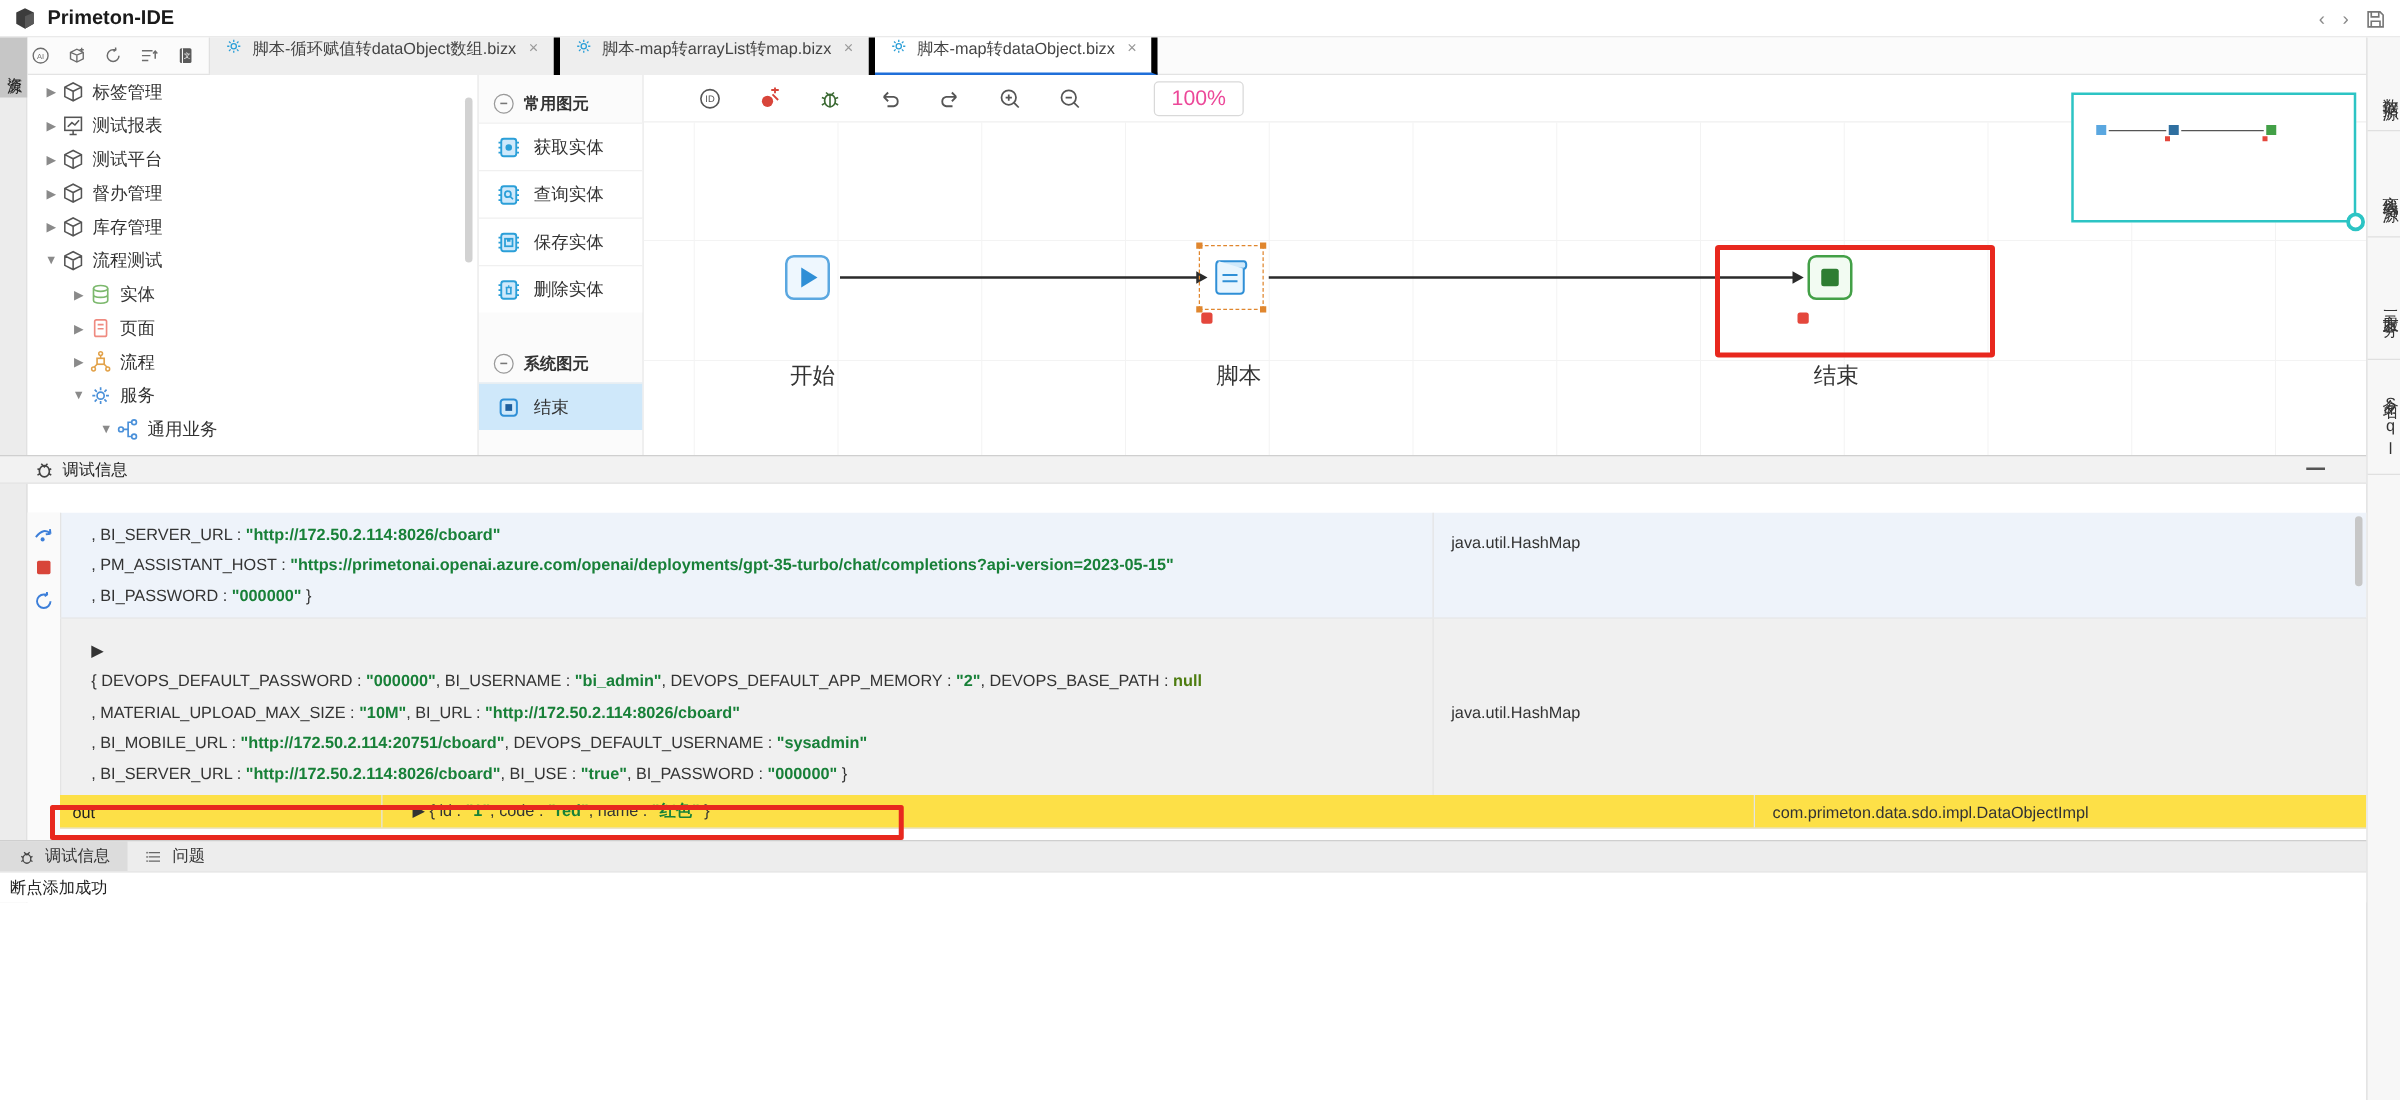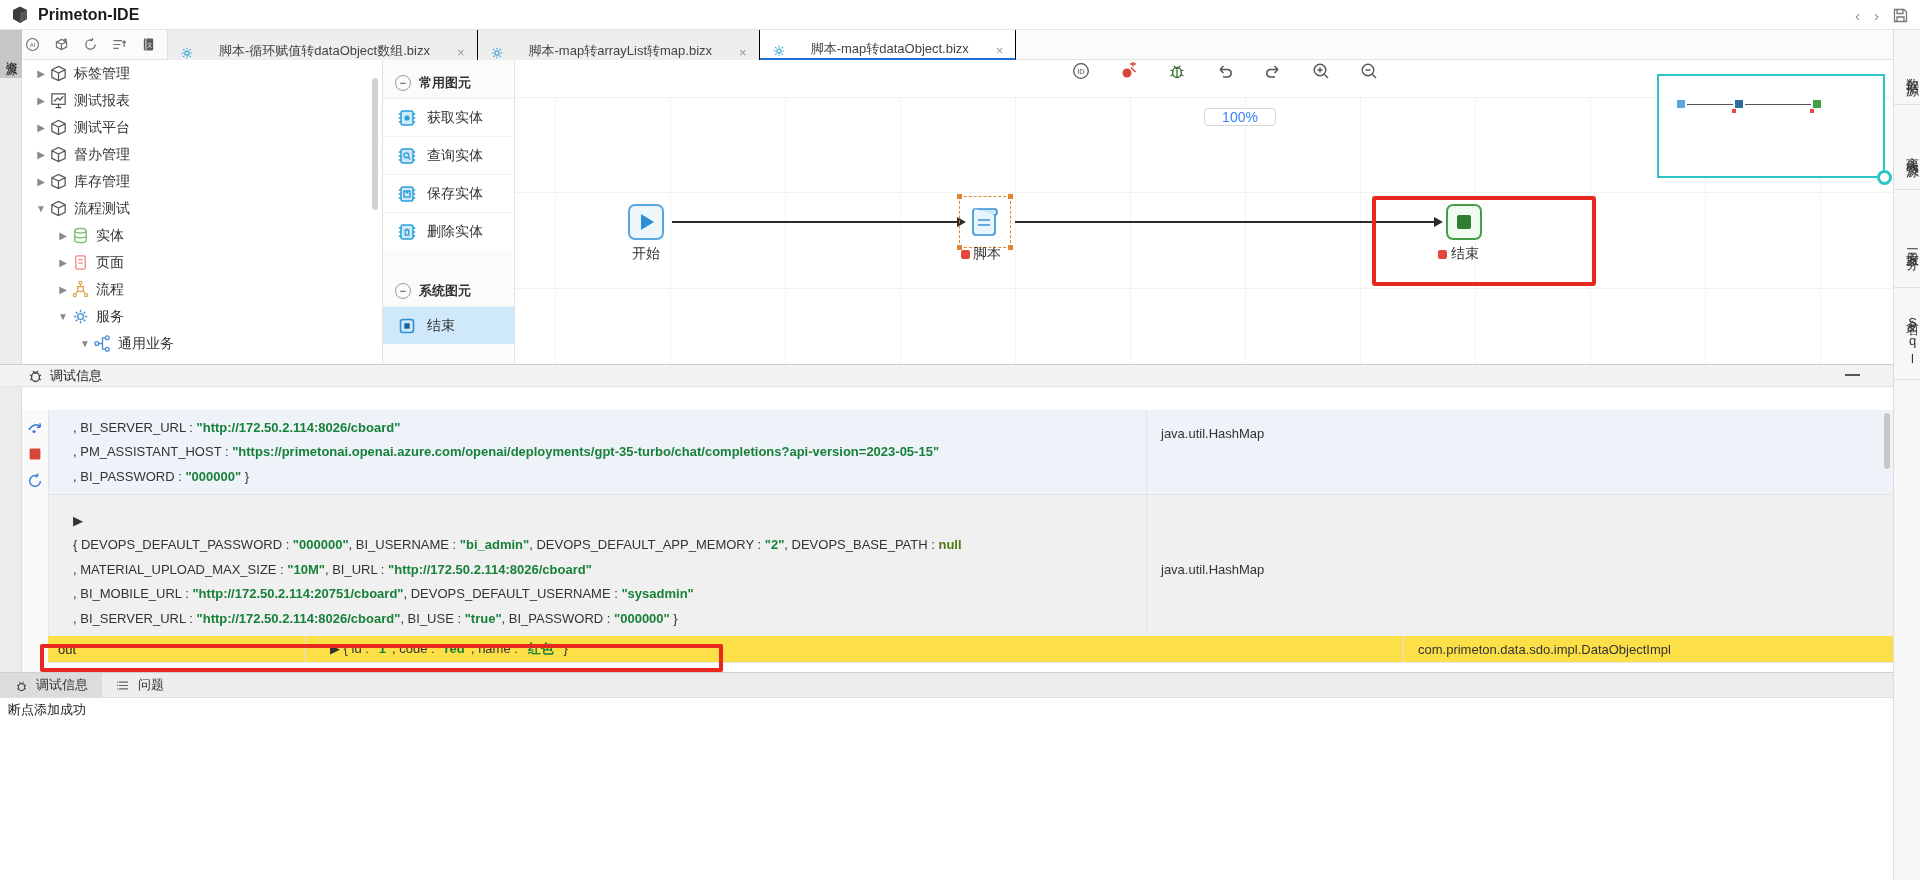--- a/index.html
+++ b/index.html
@@ -19,7 +19,7 @@
   #search-ph { color:#b5b5b5; font-size:13px; }
   #util-icons { display:flex; align-items:center; gap:12px; padding:0 10px 0 2px; border-right:1px solid #e0e0e0; color:#6d6d6d; }
   #tabstrip { display:flex; height:30px; background:#eeeeee; }
-  .edit-tab { display:flex; align-items:flex-end; gap:25px; padding:0 12px; font-size:13px; color:#444; border-right:1px solid #000000; background:#eeeeee; white-space:nowrap; }
+  .edit-tab { display:flex; align-items:flex-start; gap:8px; padding:0 12px; font-size:13px; color:#444; border-right:5px solid #000000; background:#eeeeee; white-space:nowrap; }
   .edit-tab.active { background:#fff; border-bottom:2px solid #1f6fd9; }
   .tab-close { color:#999; font-size:13px; margin-left:2px; }
 

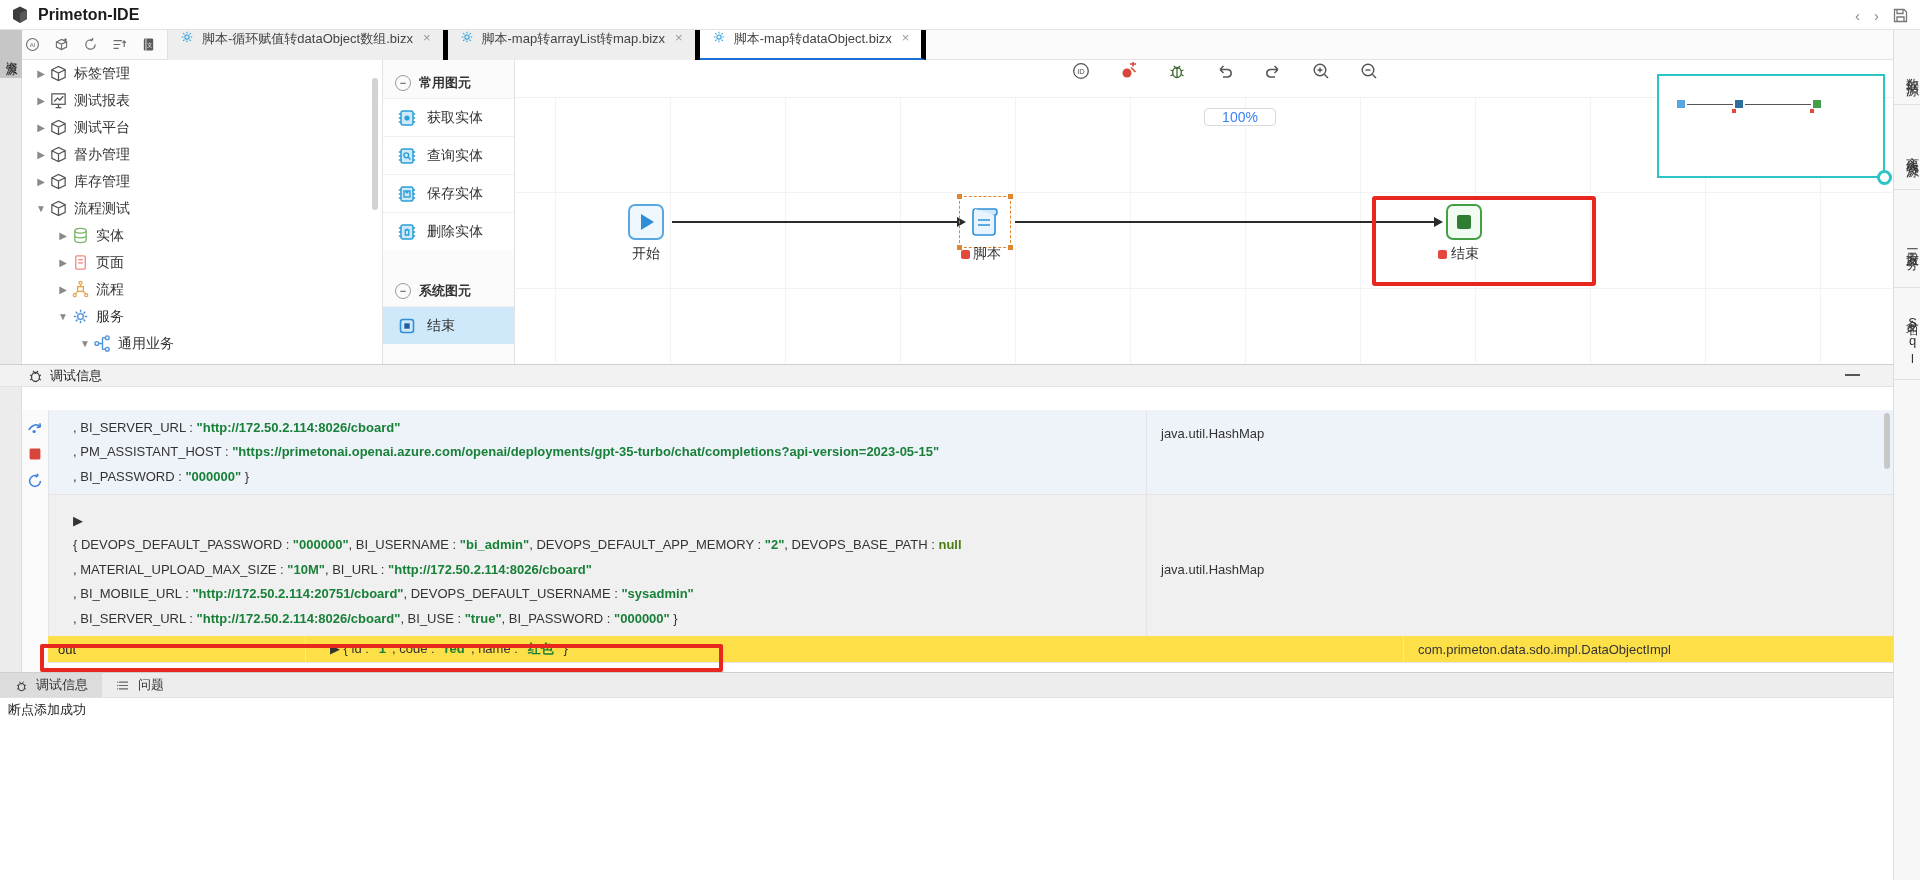--- a/index.html
+++ b/index.html
@@ -47,7 +47,7 @@
   #canvas { left:515px; top:60px; width:1378px; height:304px; background:#fff;
     background-image:linear-gradient(#f3f3f3 1px, transparent 1px),linear-gradient(90deg,#f3f3f3 1px, transparent 1px);
     background-size:115px 96px; background-position:40px 36px; overflow:hidden; }
-  #cv-toolbar { position:absolute; left:0; top:0; width:100%; height:38px; background:#fff; border-bottom:1px solid #efefef; display:flex; align-items:center; gap:26px; padding-left:42px;flex-direction:column; }
+  #cv-toolbar { position:absolute; left:0; top:0; width:100%; height:38px; background:#fff; border-bottom:1px solid #efefef; display:flex; align-items:center; gap:26px; padding-left:42px; }
   .cvt { width:22px; height:22px; display:flex; align-items:center; justify-content:center; }
   #zoom-box { width:72px; height:28px; border:1px solid #d9d9d9; border-radius:4px; background:#fff; display:flex; align-items:center; justify-content:center; font-size:14px; color:#3b82f6; margin-left:30px; }
 

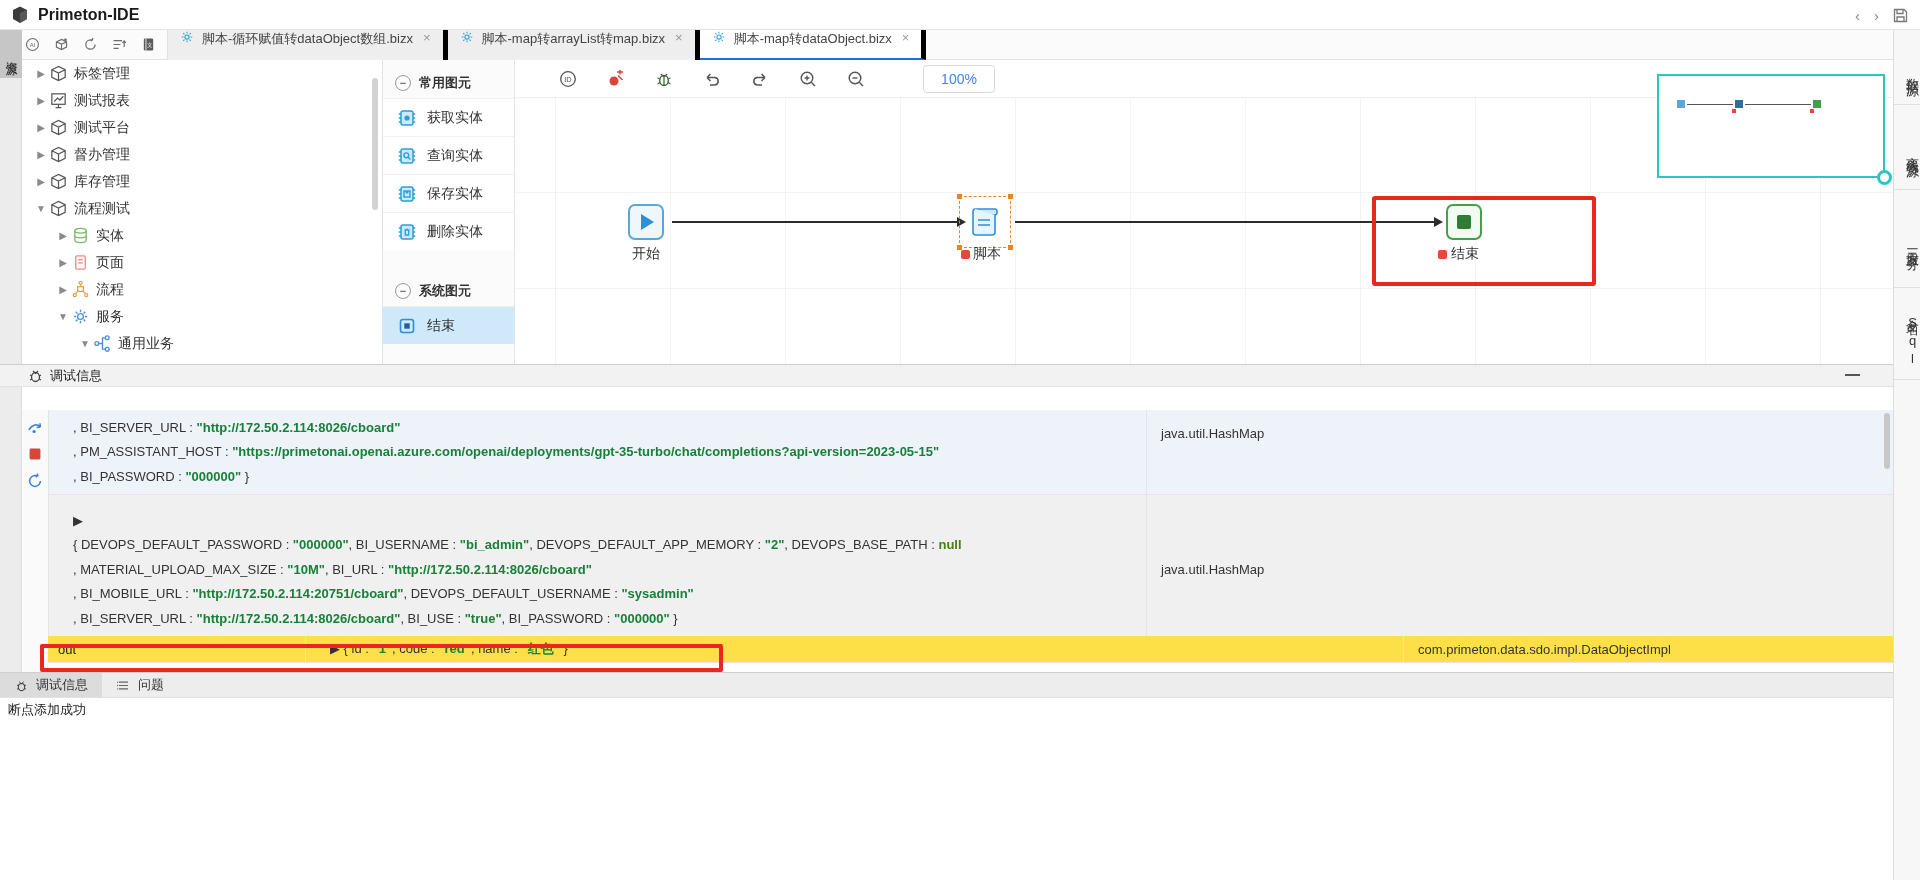--- a/index.html
+++ b/index.html
@@ -49,7 +49,7 @@
     background-size:115px 96px; background-position:40px 36px; overflow:hidden; }
   #cv-toolbar { position:absolute; left:0; top:0; width:100%; height:38px; background:#fff; border-bottom:1px solid #efefef; display:flex; align-items:center; gap:26px; padding-left:42px; }
   .cvt { width:22px; height:22px; display:flex; align-items:center; justify-content:center; }
-  #zoom-box { width:72px; height:28px; border:1px solid #d9d9d9; border-radius:4px; background:#fff; display:flex; align-items:center; justify-content:center; font-size:14px; color:#3b82f6; margin-left:30px; }
+  #zoom-box { width:72px; height:28px; border:1px solid #d9d9d9; border-radius:4px; background:#fff; display:flex; align-items:center; justify-content:center; font-size:17px; color:#ec4899; margin-left:30px; }
 
   .node-label { position:absolute; font-size:14px; color:#333; }
   .bp-dot { position:absolute; width:9px; height:9px; border-radius:2px; background:#e4473c; }

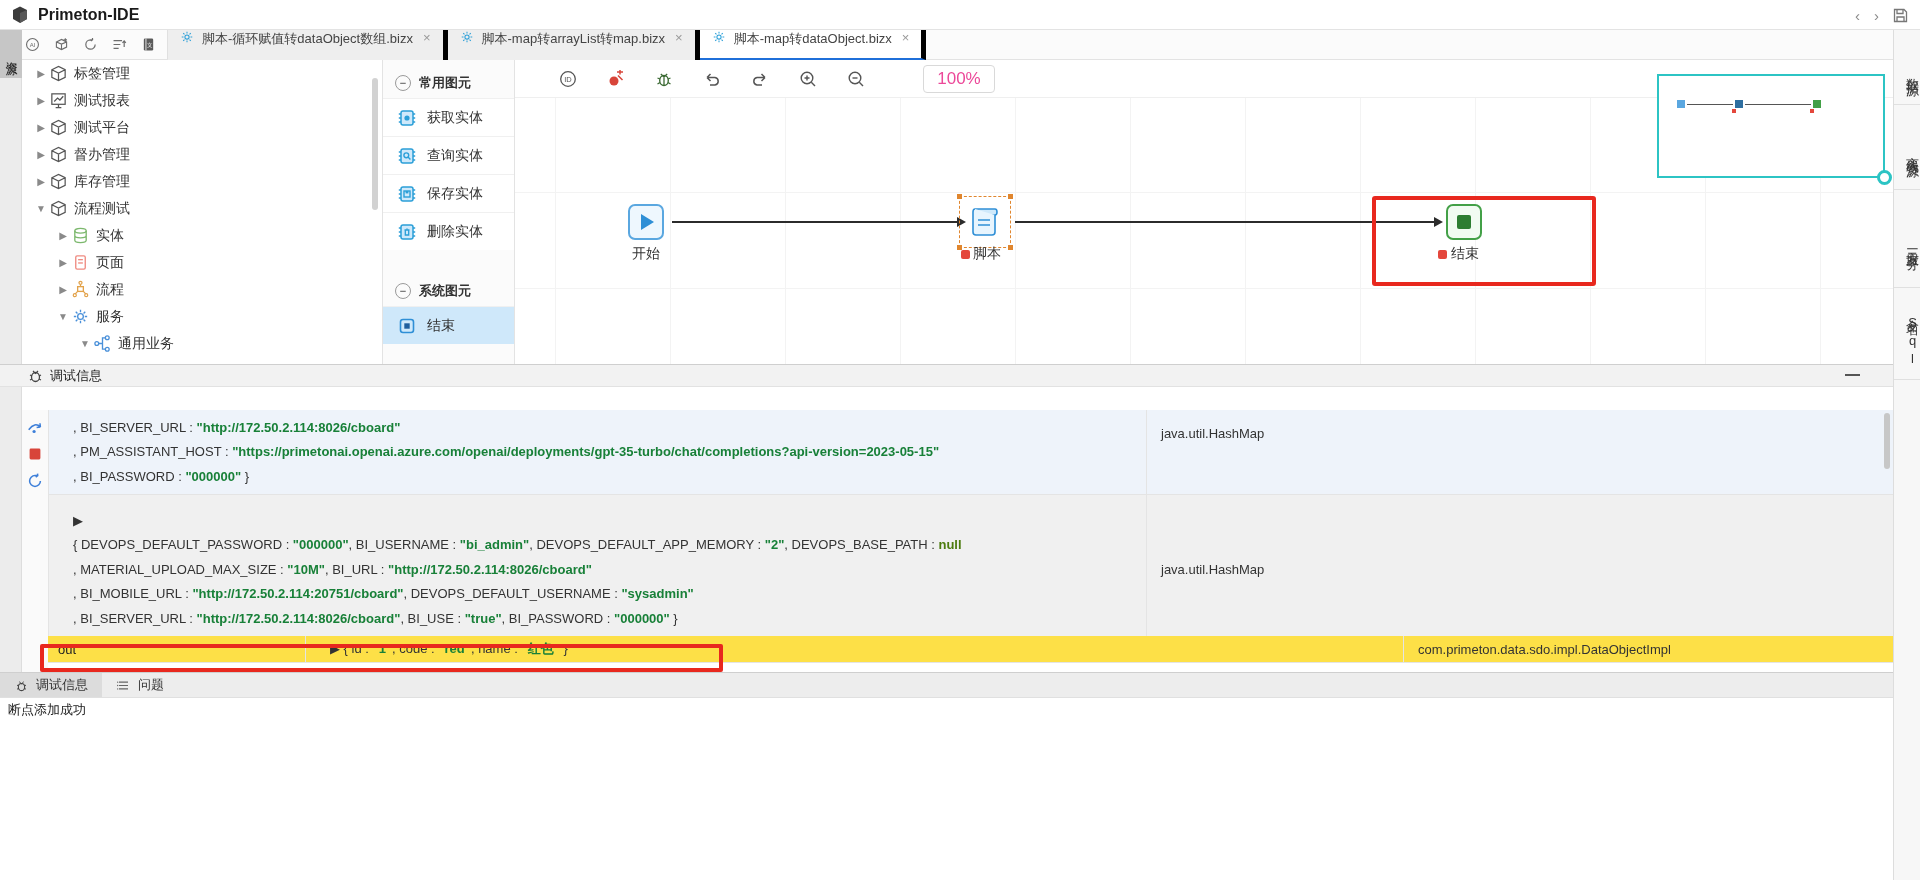--- a/index.html
+++ b/index.html
@@ -51,7 +51,7 @@
   .cvt { width:22px; height:22px; display:flex; align-items:center; justify-content:center; }
   #zoom-box { width:72px; height:28px; border:1px solid #d9d9d9; border-radius:4px; background:#fff; display:flex; align-items:center; justify-content:center; font-size:17px; color:#ec4899; margin-left:30px; }
 
-  .node-label { position:absolute; font-size:14px; color:#333; }
+  .node-label { position:absolute; font-size:18px; color:#333;margin-top:43px; }
   .bp-dot { position:absolute; width:9px; height:9px; border-radius:2px; background:#e4473c; }
   .flow-line { position:absolute; height:2px; background:#2b2b2b; top:161px; }
   .arrow-head { position:absolute; width:0; height:0; border-left:9px solid #2b2b2b; border-top:5px solid transparent; border-bottom:5px solid transparent; top:157px; }

